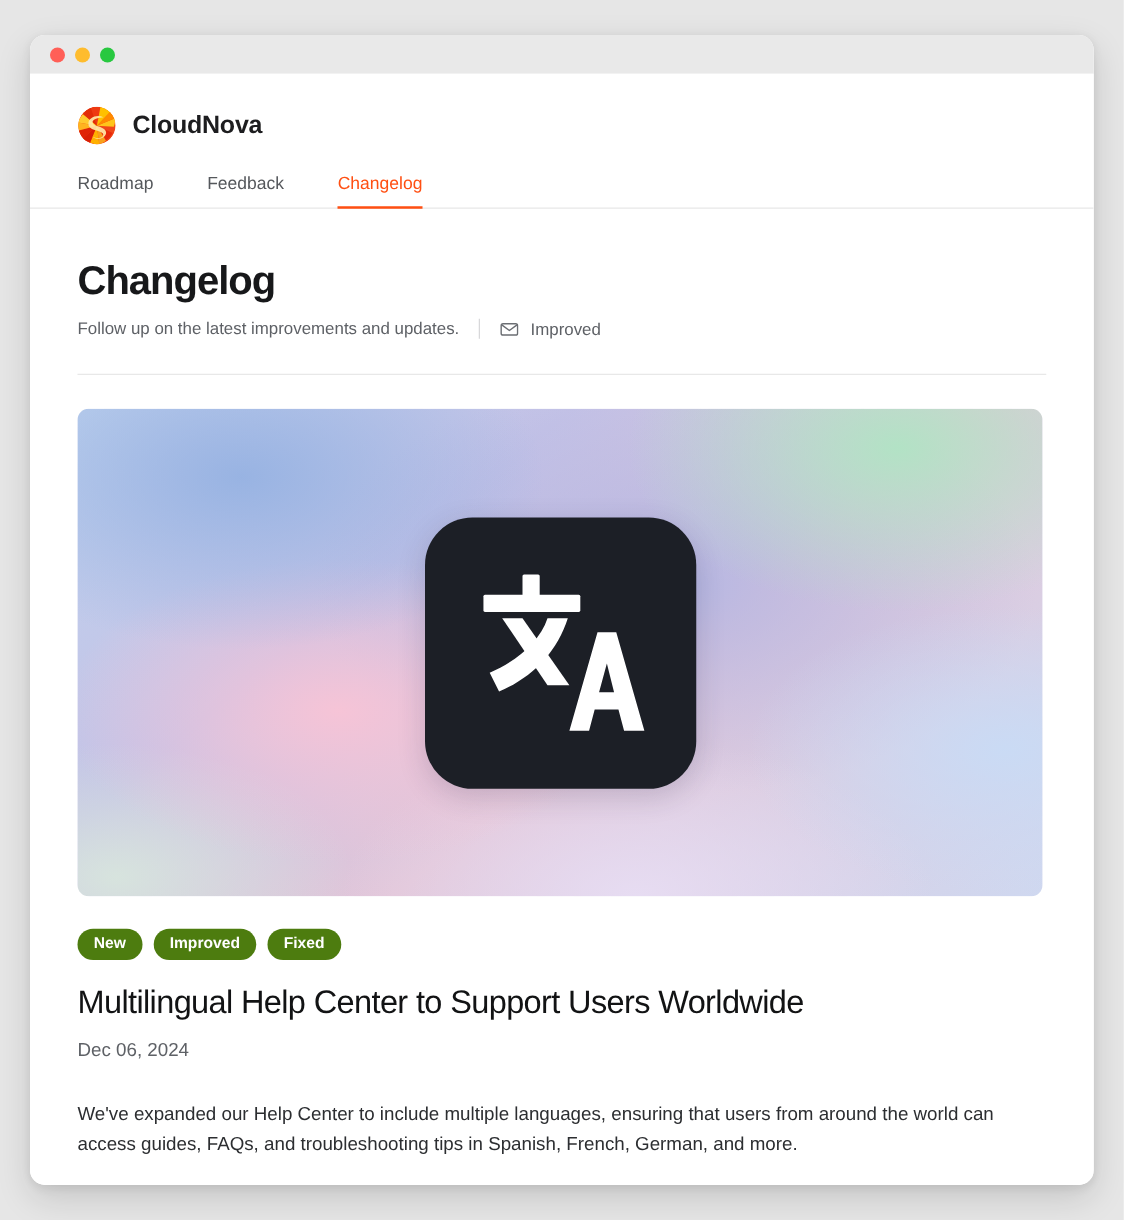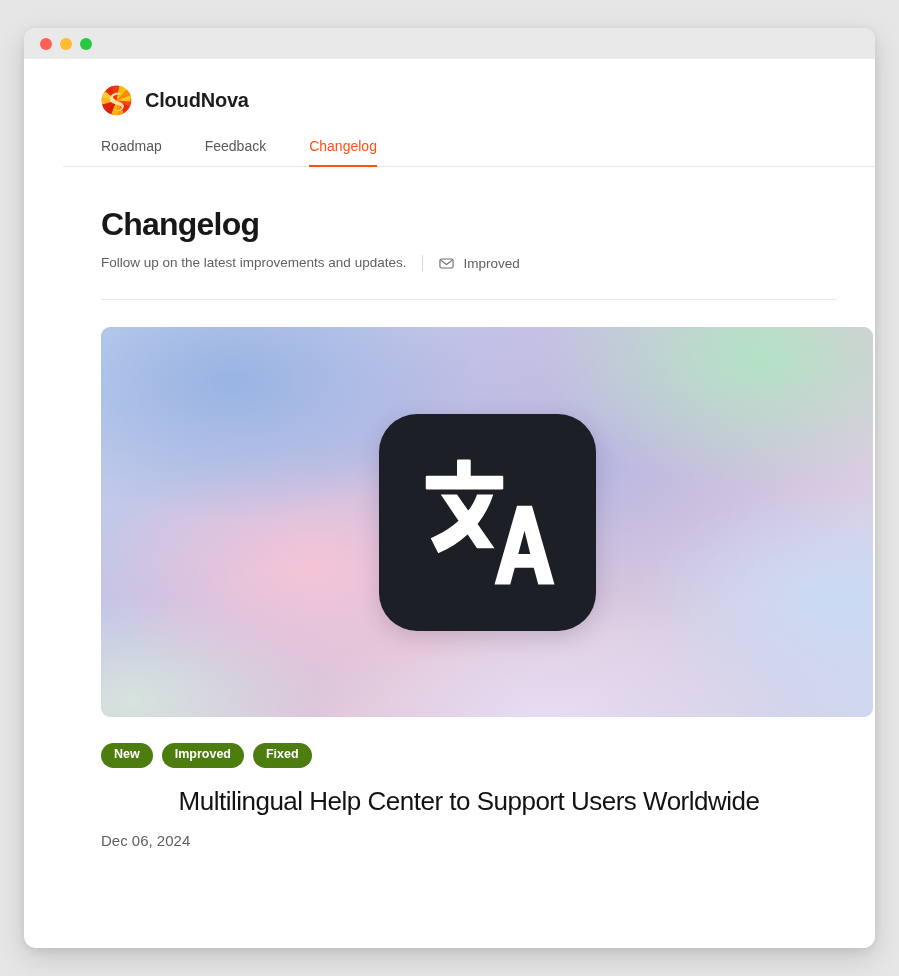--- a/index.html
+++ b/index.html
@@ -51,7 +51,6 @@
     background: #ffffff;
     overflow: hidden;
     position: relative;
-    margin-left: 39px;
   }
 
   

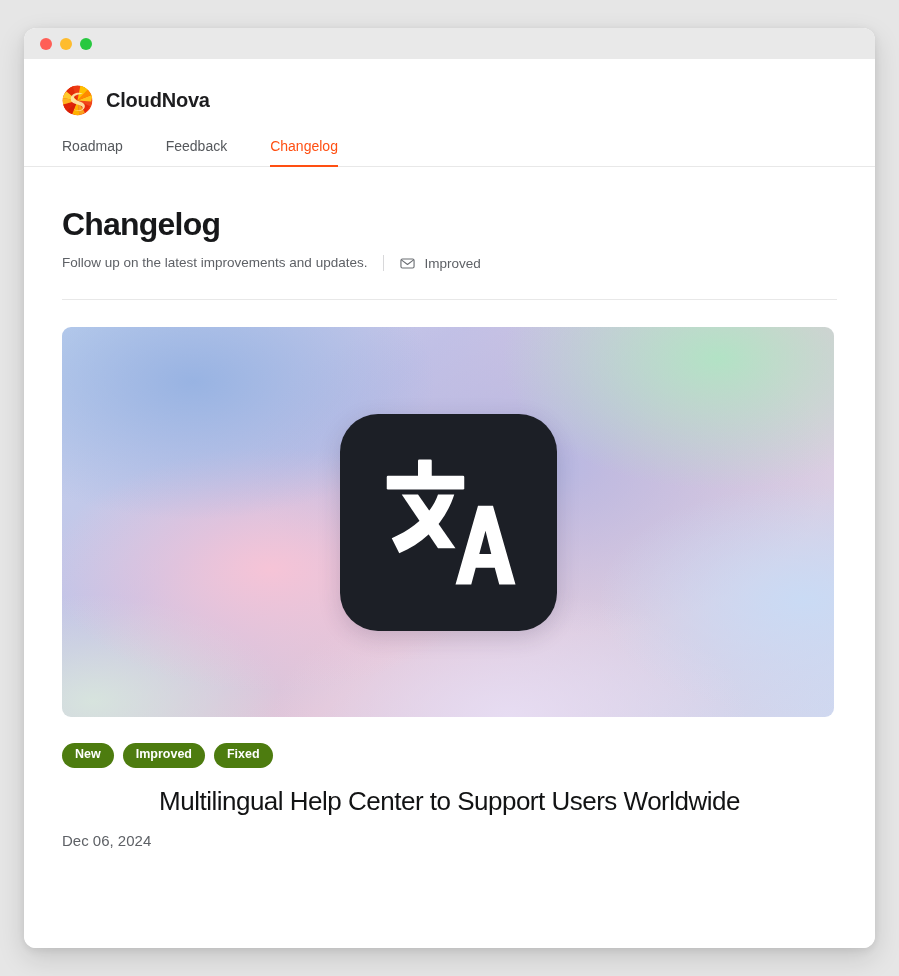--- a/index.html
+++ b/index.html
@@ -213,7 +213,6 @@
     font-weight: normal;
     letter-spacing: -0.5px;
     line-height: 1.2;
-    text-align: center;
   }
   .entry-date {
     margin-top: 15px;

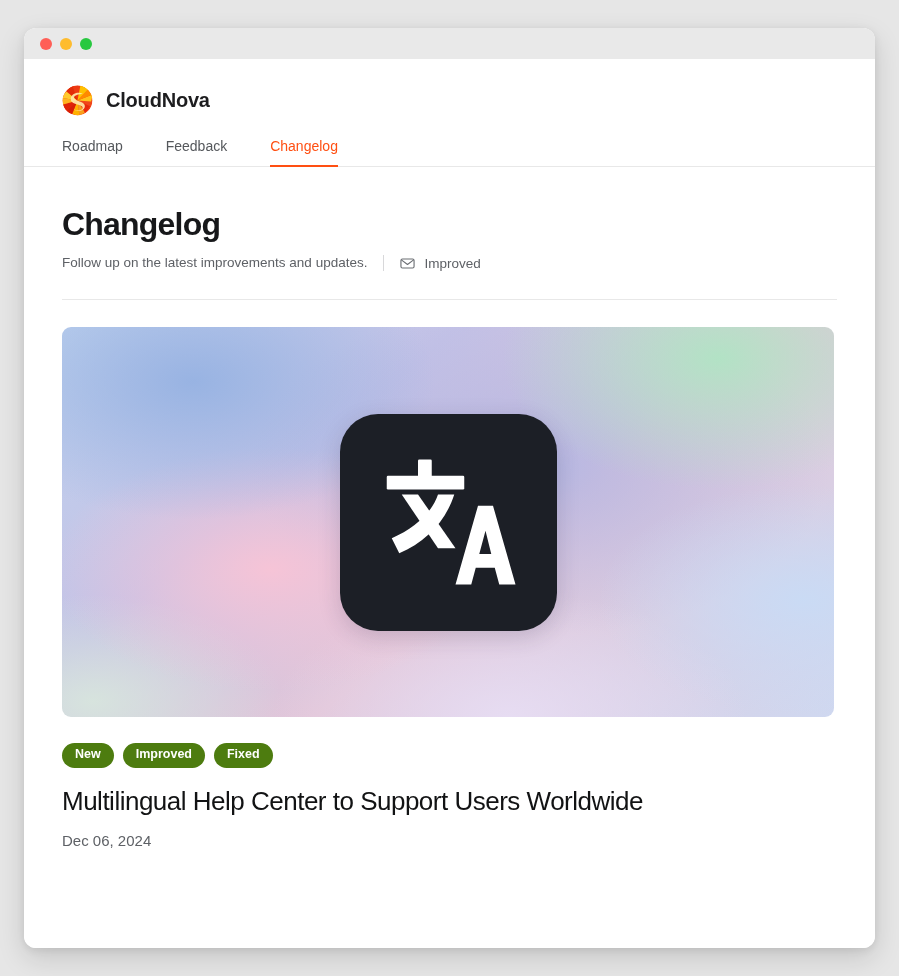--- a/index.html
+++ b/index.html
@@ -325,6 +325,7 @@
 
       <h2 class="entry-title">Multilingual Help Center to Support Users Worldwide</h2>
       <div class="entry-date">Dec 06, 2024</div>
+      <p class="entry-body">We've expanded our Help Center to include multiple languages, ensuring that users from around the world can access guides, FAQs, and troubleshooting tips in Spanish, French, German, and more.</p>
 
     </article>
 

